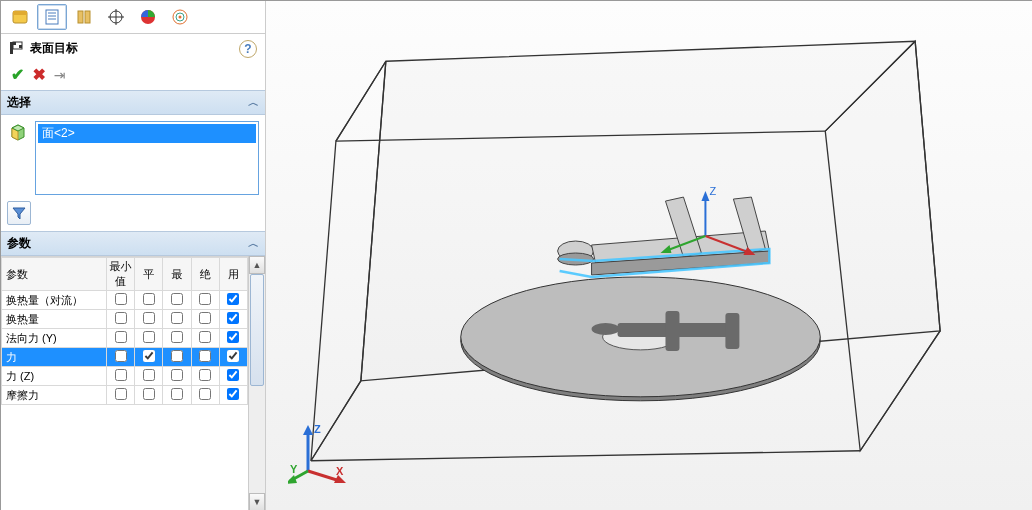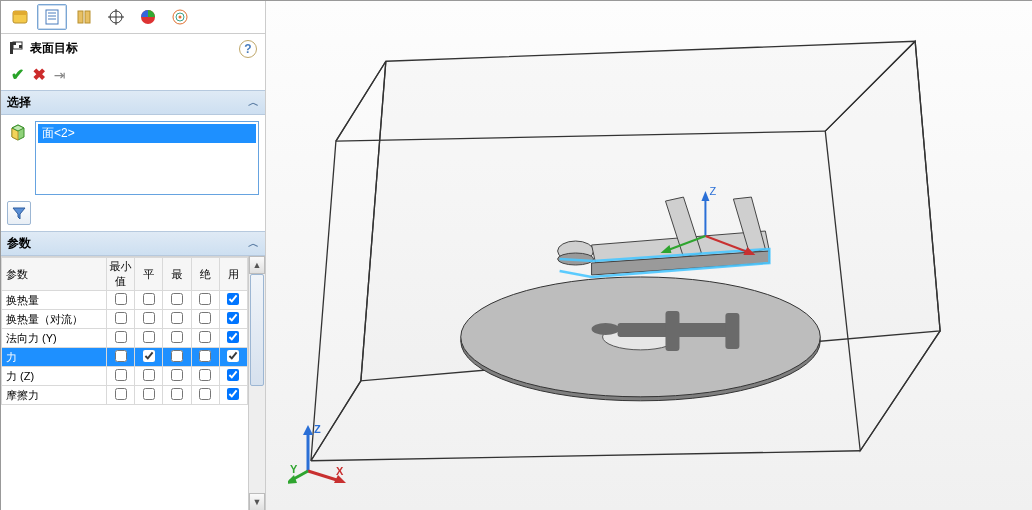--- a/index.html
+++ b/index.html
@@ -155,15 +155,15 @@
             </thead>
           <tbody id="param-body">
               <tr>
+                <td class="name">换热量（对流）</td>
+                <td><input type="checkbox" style=""></td>
+                <td><input type="checkbox" style=""></td>
+                <td><input type="checkbox" style=""></td>
+                <td><input type="checkbox" style=""></td>
+                <td><input type="checkbox" checked="" style=""></td>
+              </tr>
+              <tr>
                 <td class="name">换热量</td>
-                <td><input type="checkbox" style=""></td>
-                <td><input type="checkbox" style=""></td>
-                <td><input type="checkbox" style=""></td>
-                <td><input type="checkbox" style=""></td>
-                <td><input type="checkbox" checked="" style=""></td>
-              </tr>
-              <tr>
-                <td class="name">换热量（对流）</td>
                 <td><input type="checkbox" style=""></td>
                 <td><input type="checkbox" style=""></td>
                 <td><input type="checkbox" style=""></td>

